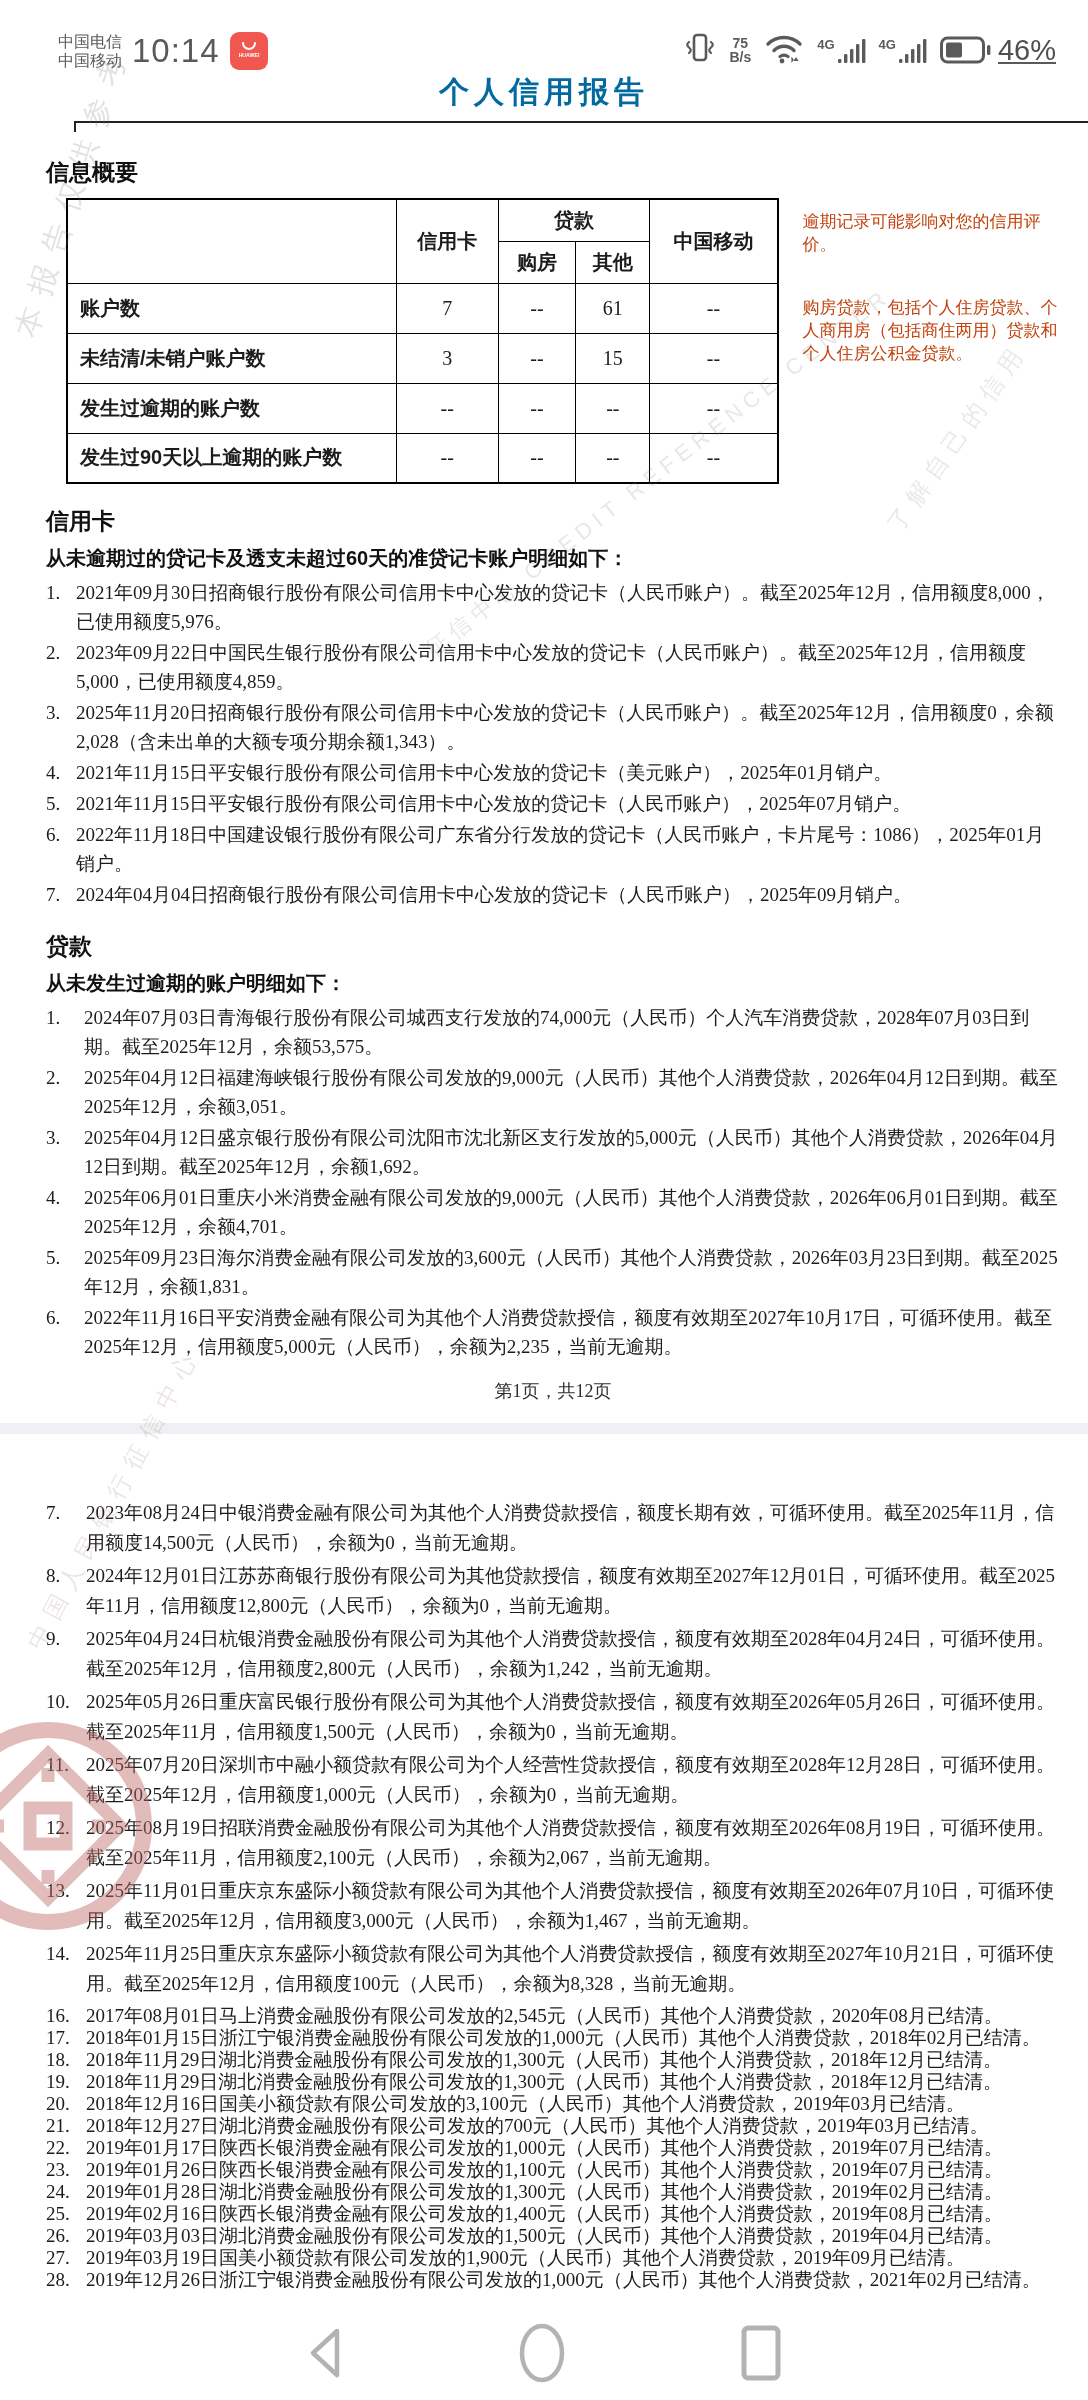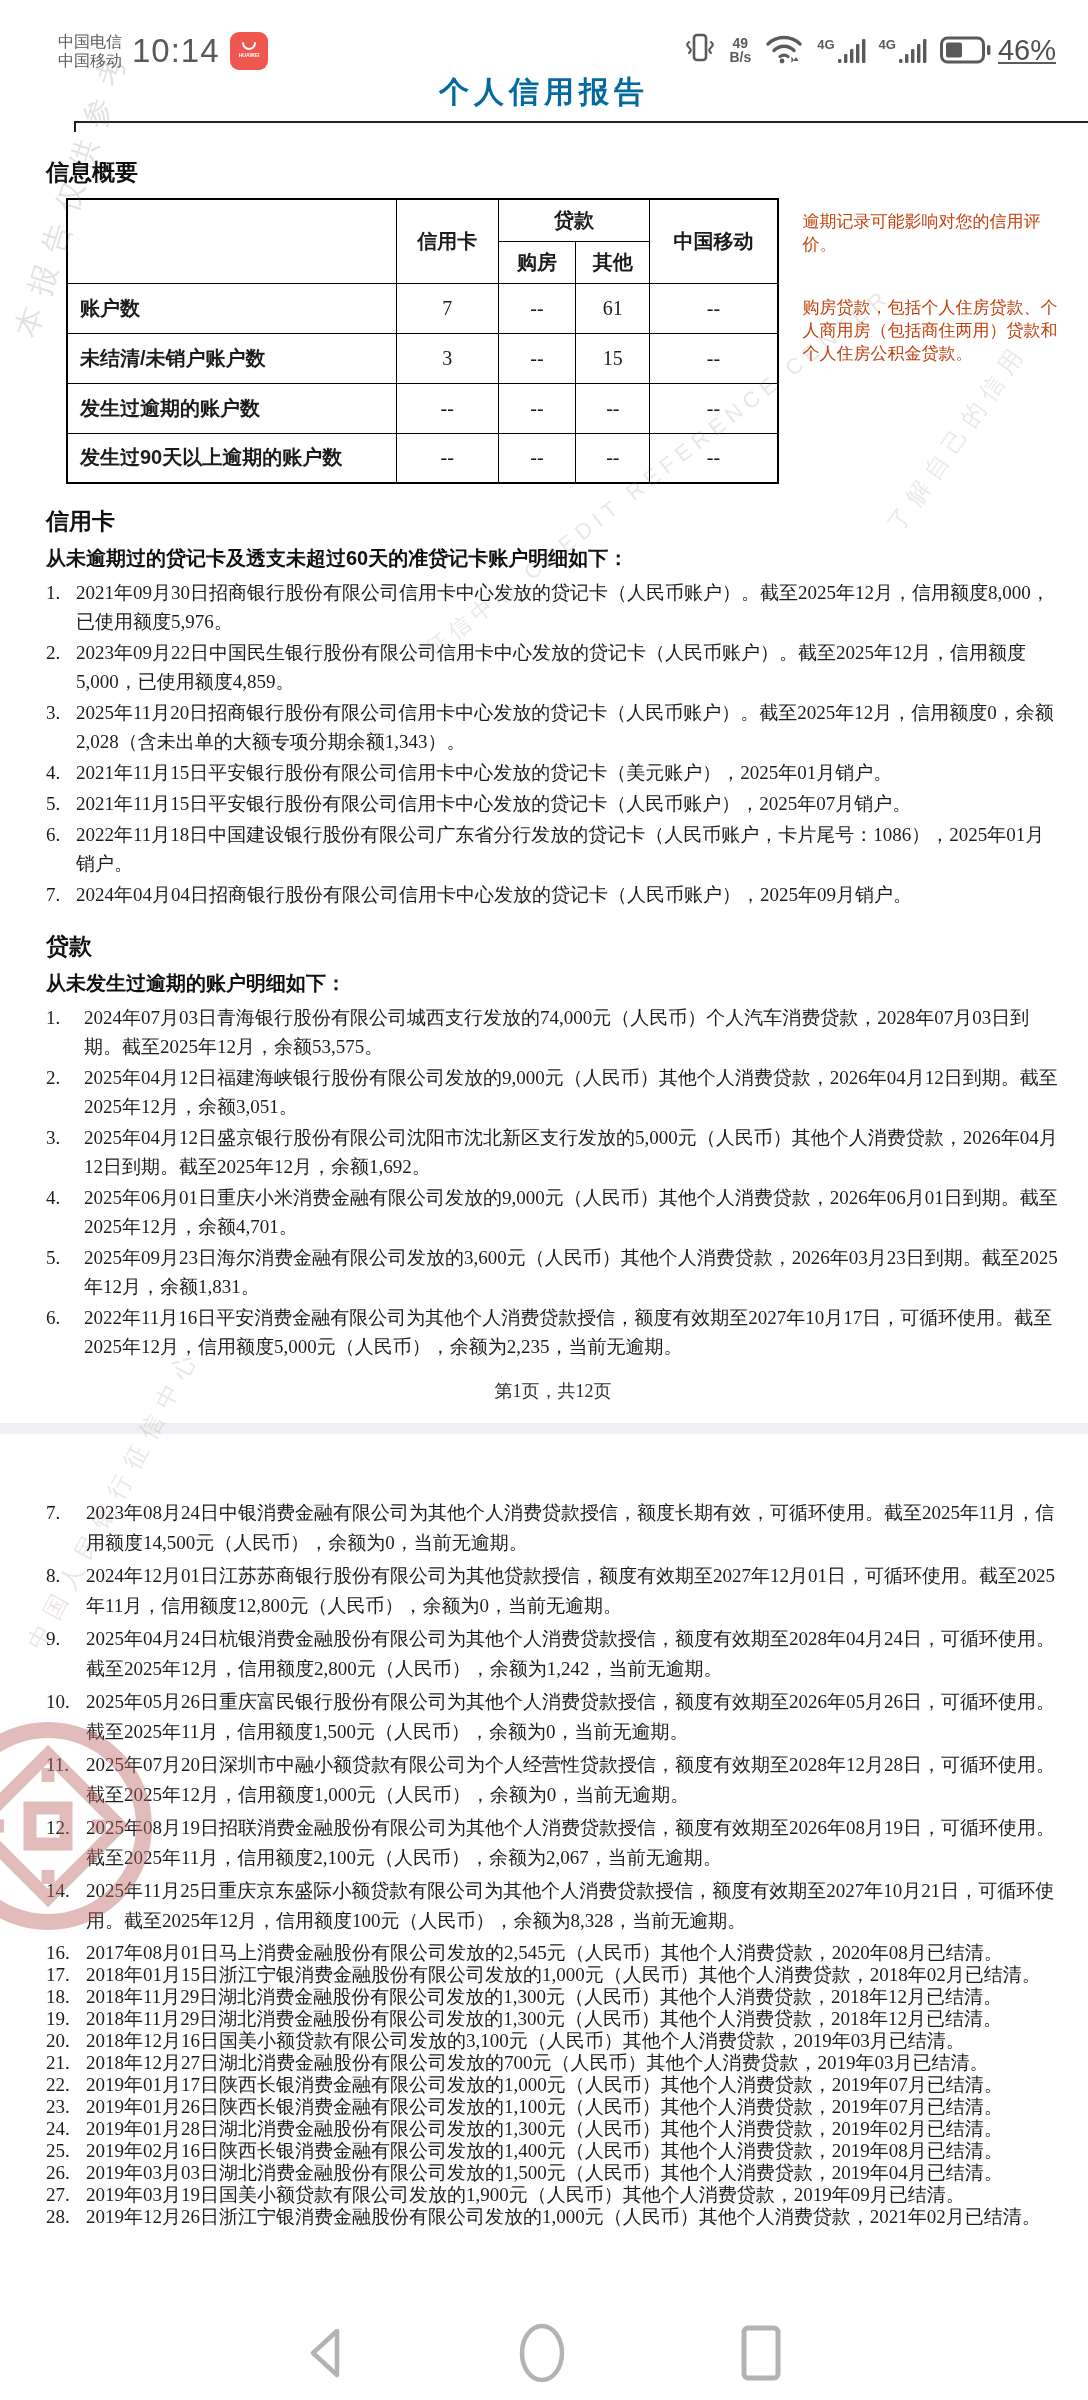--- a/index.html
+++ b/index.html
@@ -117,7 +117,7 @@
         </svg>
       </span>
       <span class="sb-speed">
-        <span>49</span><br>
+        <span>75</span><br>
         <span>B/s</span>
       </span>
       <span>

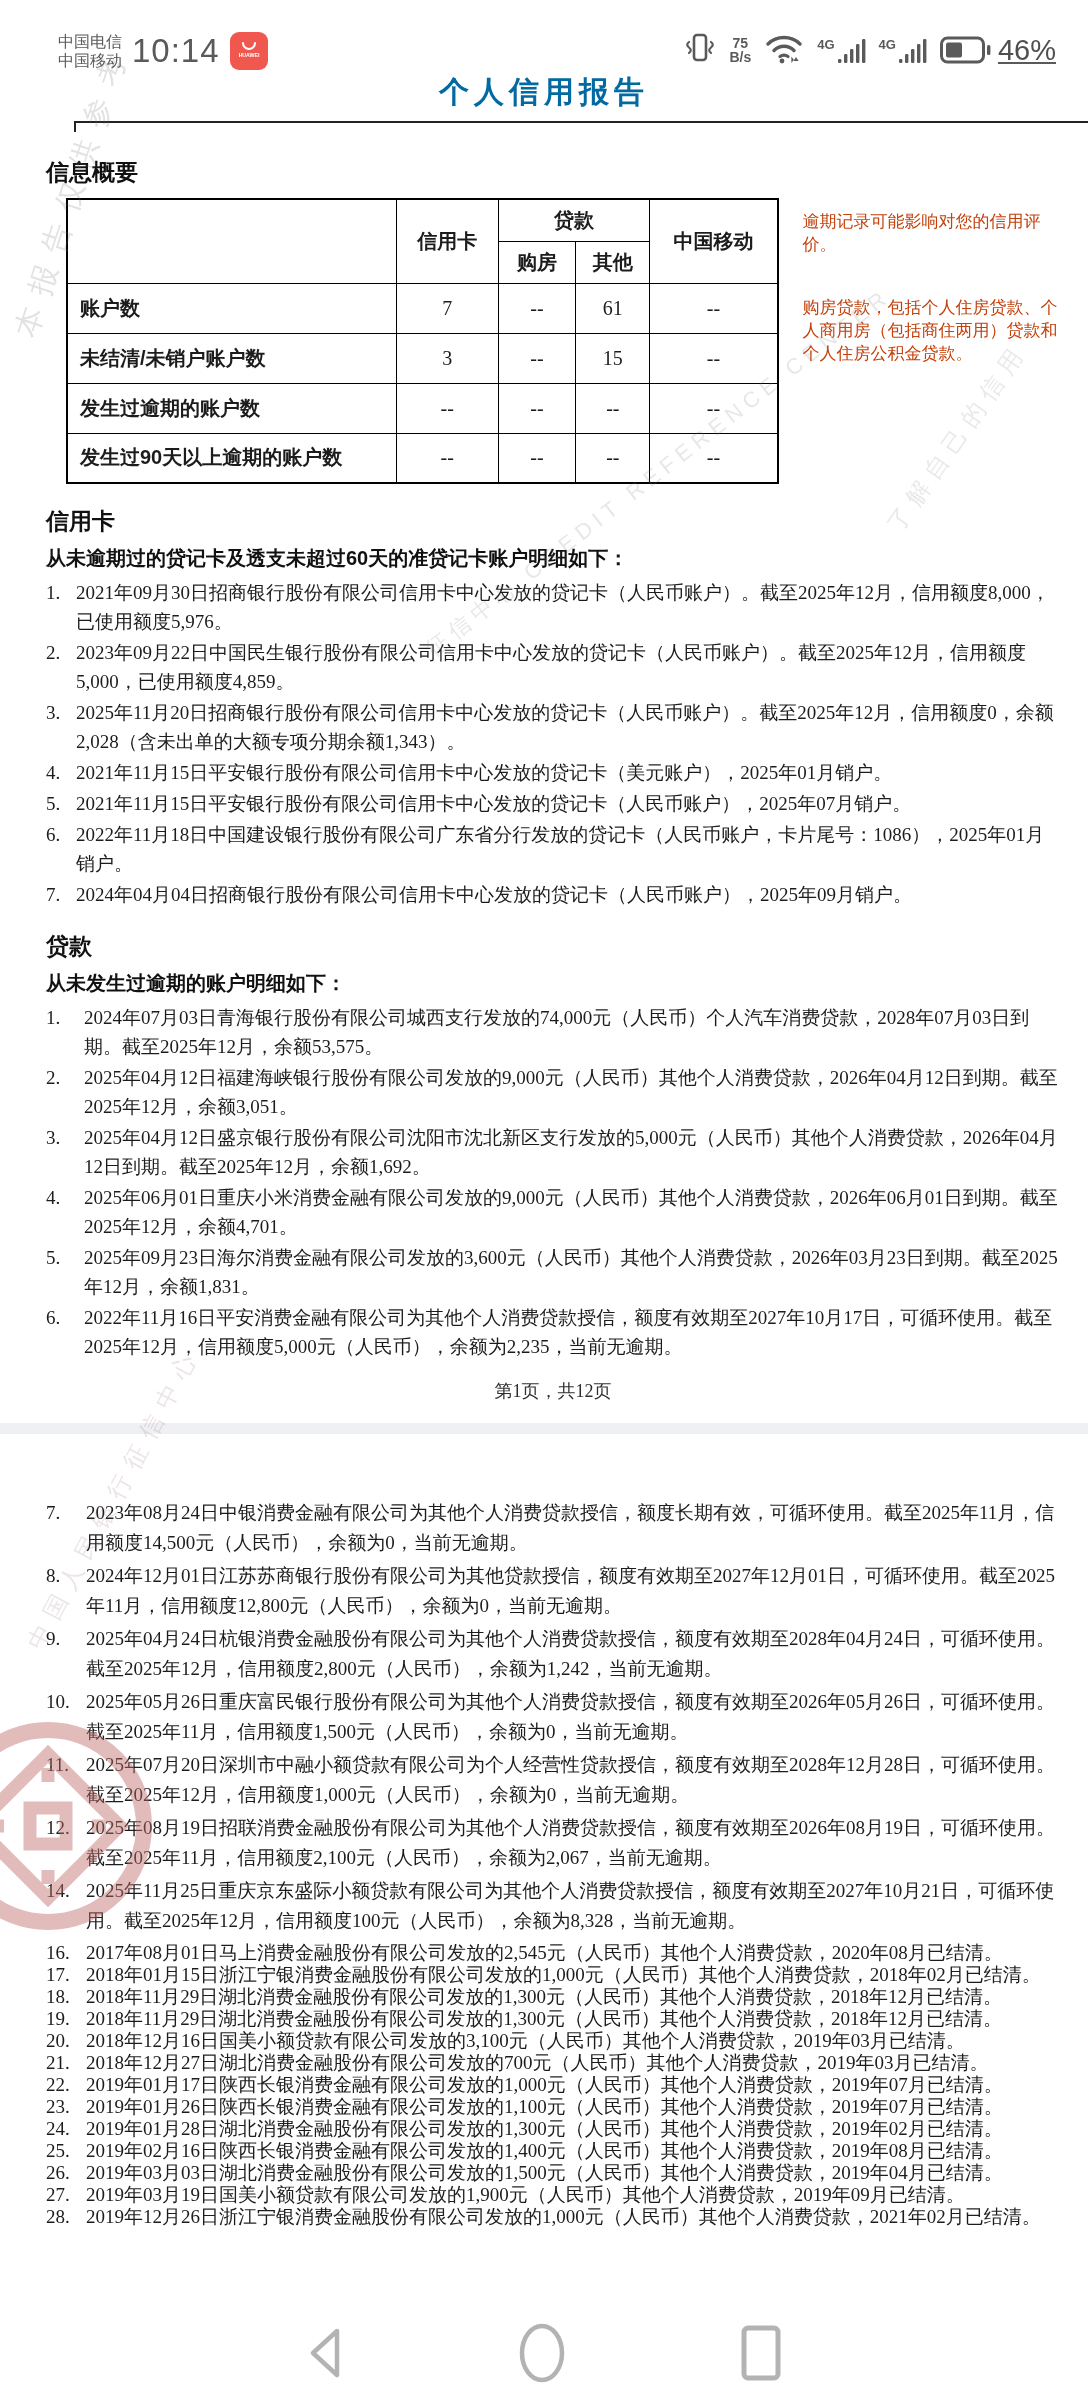--- a/index.html
+++ b/index.html
@@ -348,6 +348,10 @@
           <span class="txt">2025年08月19日招联消费金融股份有限公司为其他个人消费贷款授信，额度有效期至2026年08月19日，可循环使用。截至2025年11月，信用额度2,100元（人民币），余额为2,067，当前无逾期。</span>
         </div>
 
+        <div class="item">
+          <span class="num">13.</span>
+          <span class="txt">2025年11月01日重庆京东盛际小额贷款有限公司为其他个人消费贷款授信，额度有效期至2026年07月10日，可循环使用。截至2025年12月，信用额度3,000元（人民币），余额为1,467，当前无逾期。</span>
+        </div>
 
         <div class="item">
           <span class="num">14.</span>

